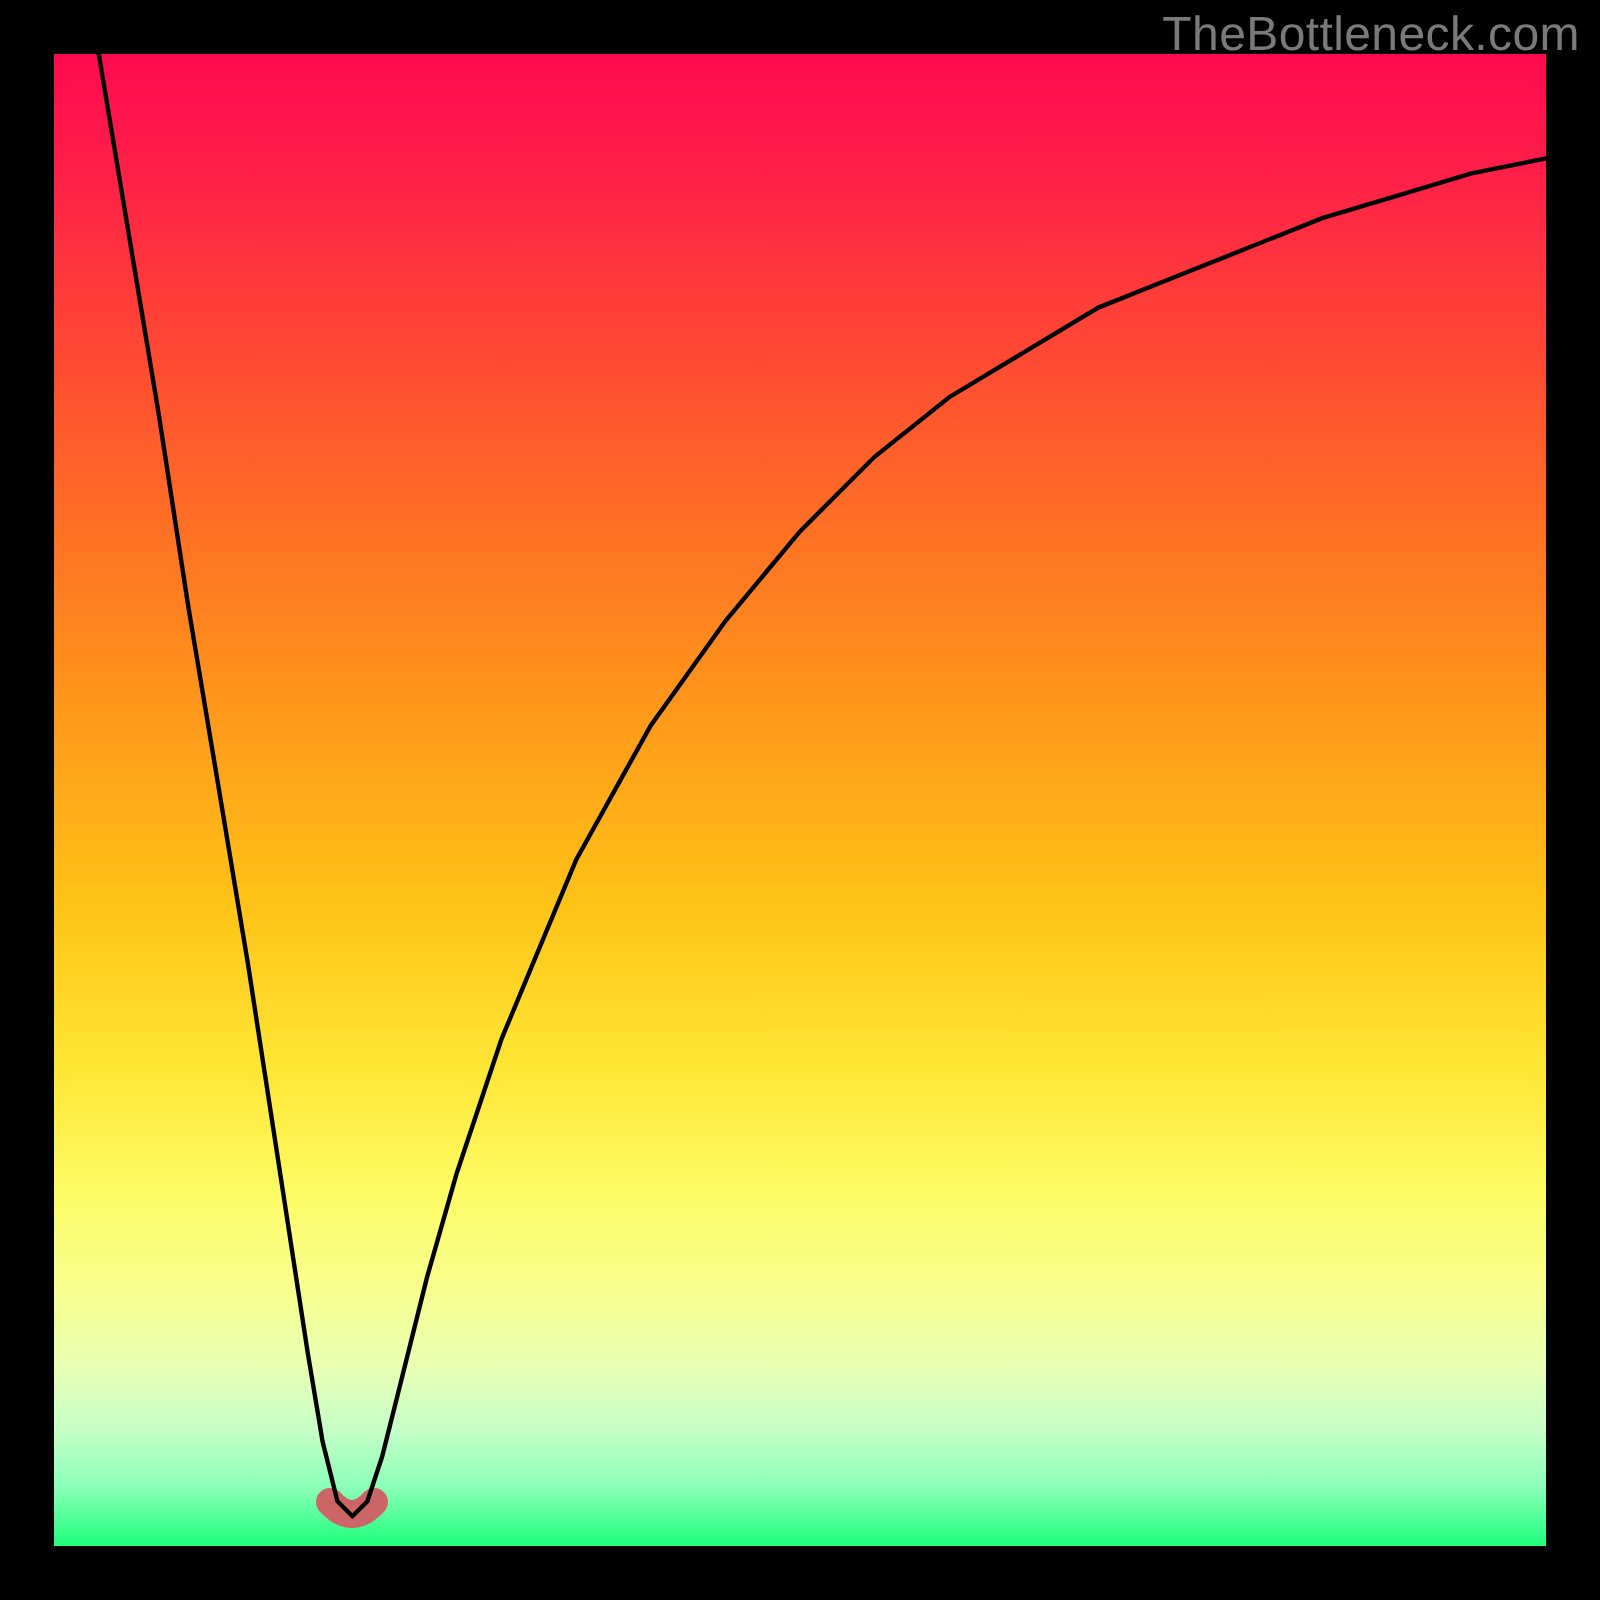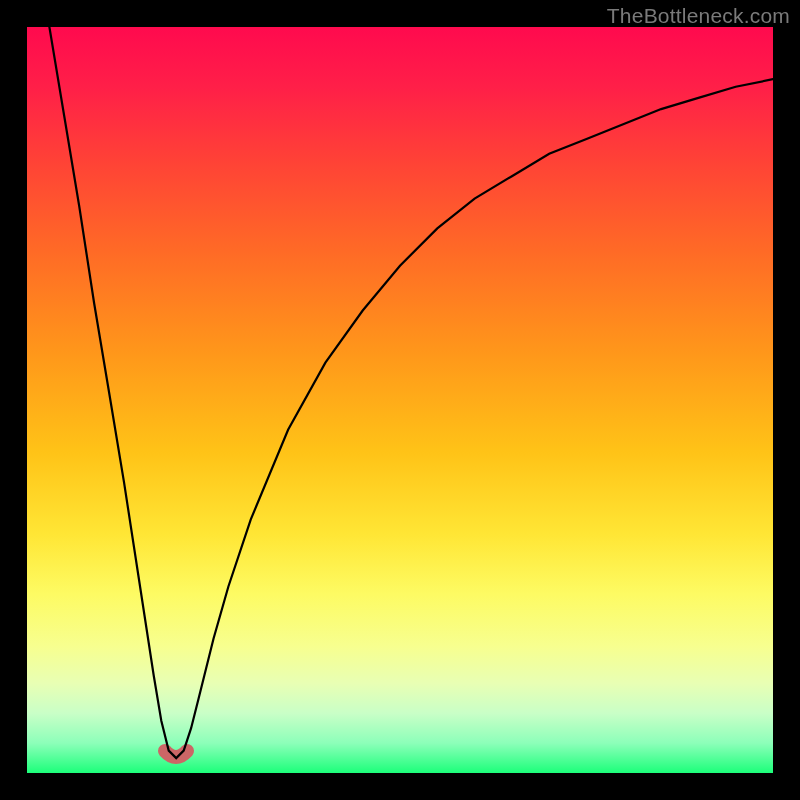--- a/index.html
+++ b/index.html
@@ -69,7 +69,7 @@
     top: 4px;
     right: 10px;
     color: #7a7a7a;
-    font-size: 21px;
+    font-size: 24px;
     letter-spacing: 0.2px;
     font-weight: 500;
     pointer-events: none;

